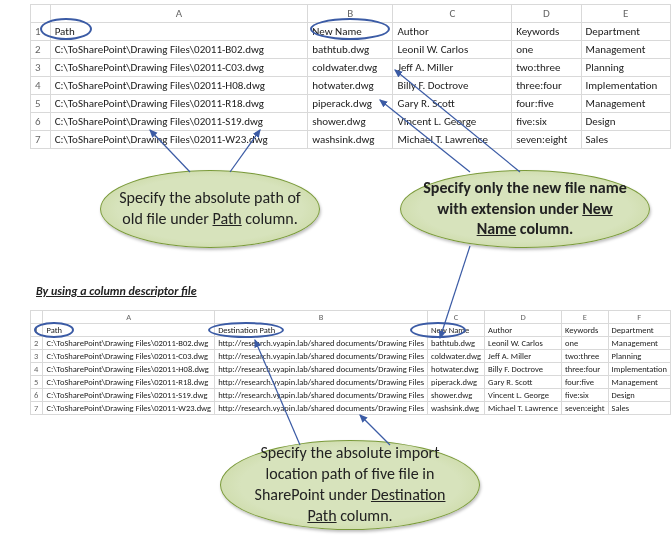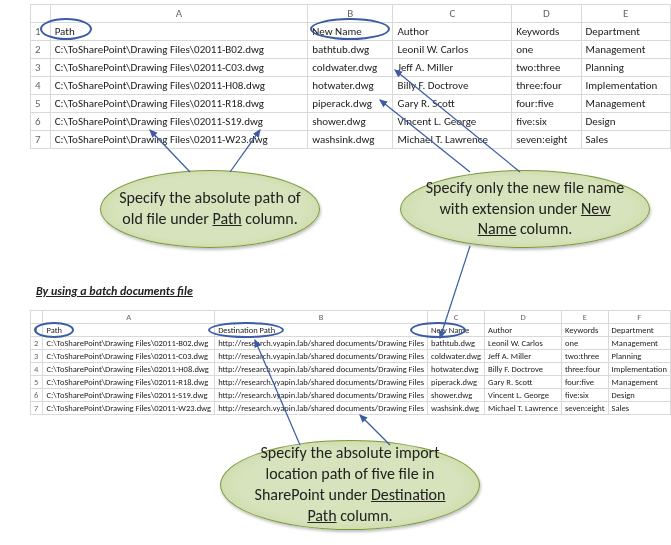--- a/index.html
+++ b/index.html
@@ -263,7 +263,7 @@
 <div class="callout" style="left:100px; top:170px; width:220px; height:78px;">
   <span><span>Specify the absolute path of old file under </span><span class="u">Path</span><span> column.</span></span>
 </div>
-<div class="callout" style="left:400px; top:170px; width:250px; height:78px;">
+<div class="callout" style="left:400px; top:170px; width:250px; height:78px;font-weight:bold;">
   <span><span>Specify only the new file name with extension under </span><span class="u">New Name</span><span> column.</span></span>
 </div>
 <div class="callout" style="left:220px; top:440px; width:260px; height:90px;">

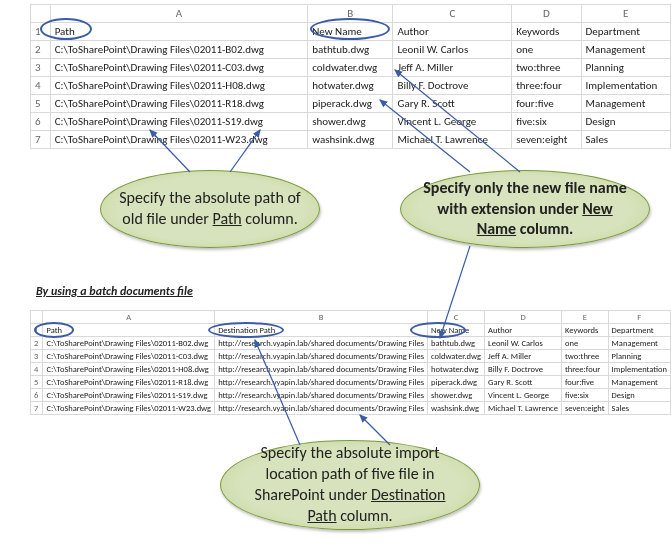--- a/index.html
+++ b/index.html
@@ -164,7 +164,7 @@
     </tbody>
 </table>
 
-<div class="section-title" style="position:absolute; left:24px; top:278px;">By using a batch documents file</div>
+<div class="section-title" style="position:absolute; left:24px; top:278px;">By using a column descriptor file</div>
 
 <table class="sheet sheet2">
   <colgroup>

